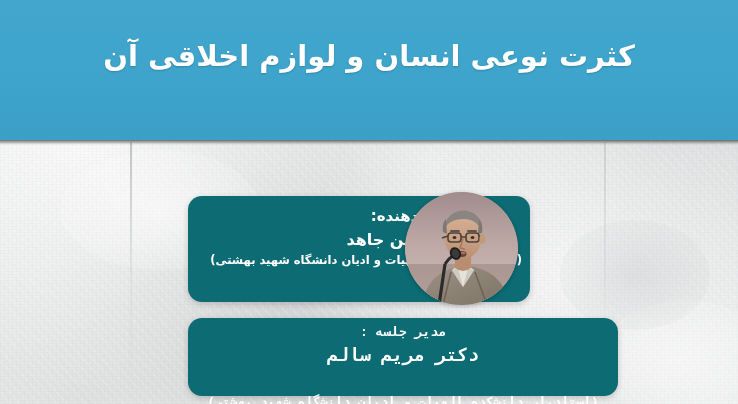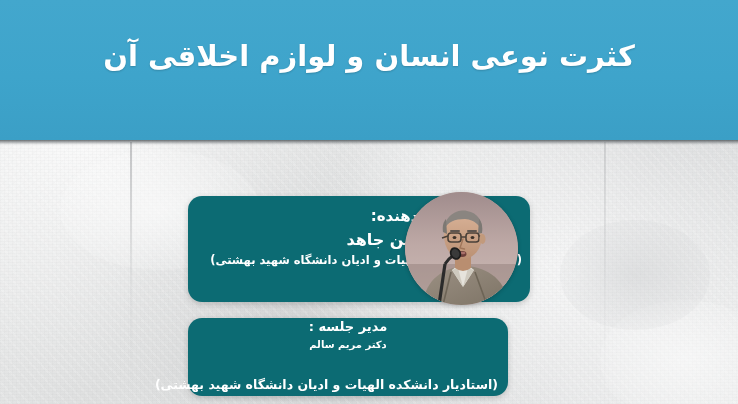--- a/index.html
+++ b/index.html
@@ -115,9 +115,11 @@
   .panel-chair {
     top: 318px;
     left: 188px;
-    width: 320px;
+    width: 430px;
     height: 78px;
+    padding-top: 6px;
     box-sizing: border-box;
+    font-family: Liberation Mono, monospace;
   }
 
   .panel-inner {

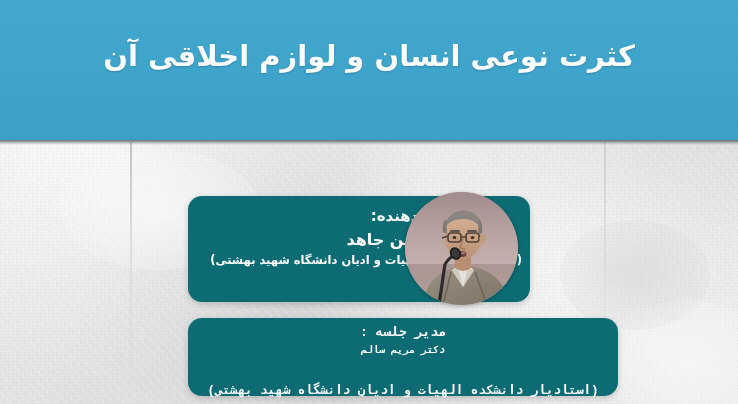--- a/index.html
+++ b/index.html
@@ -155,7 +155,7 @@
     white-space: nowrap;
   }
   .panel-chair .line-role { font-size: 13px; }
-  .panel-chair .line-name { font-size: 10px; }
+  .panel-chair .line-name { font-size: 18px; }
   .panel-chair .line-affil { font-size: 12.5px; margin-top: 24px; }
 
   

